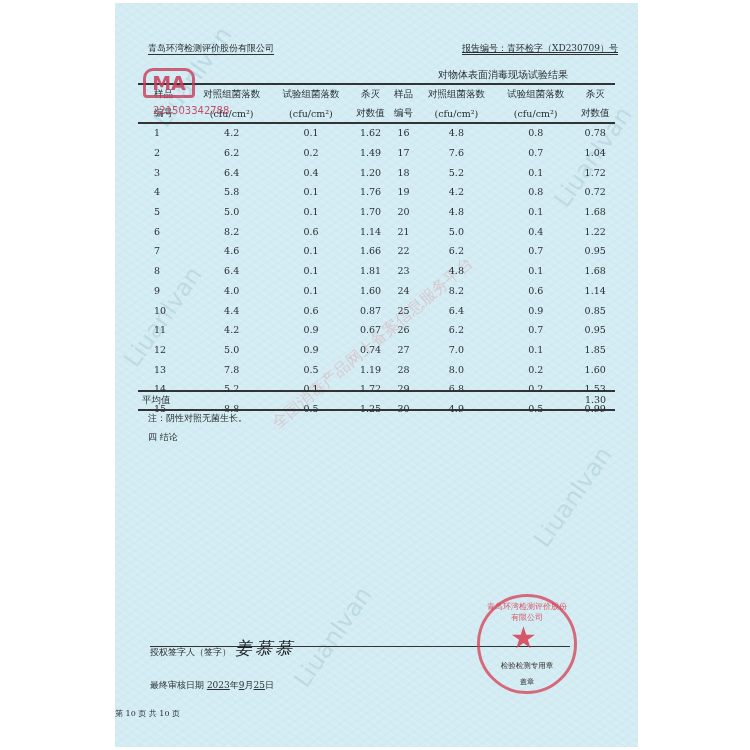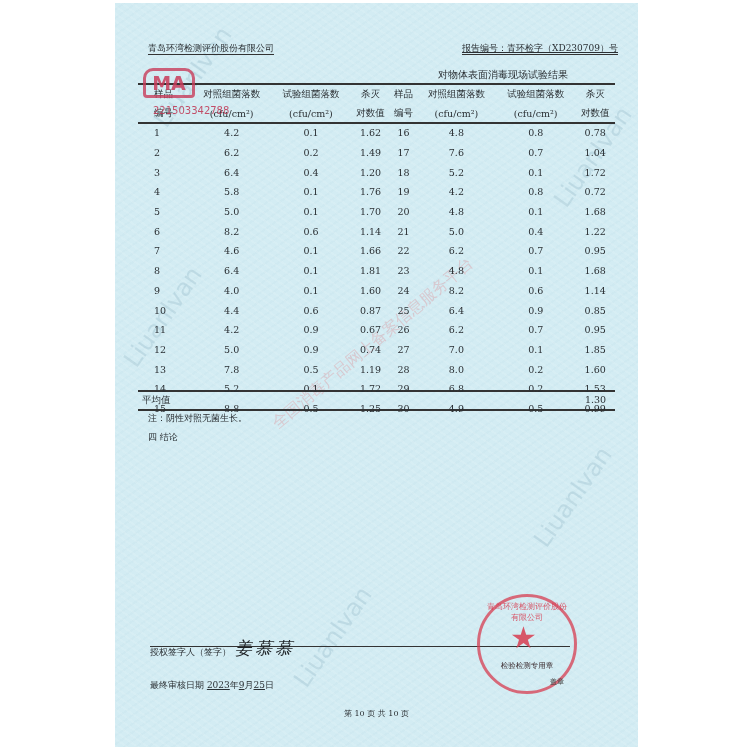--- a/index.html
+++ b/index.html
@@ -42,7 +42,7 @@
   .seal .star { position:absolute; left:30px; top:26px; font-size:30px; line-height:30px; }
   .seal .ring { position:absolute; left:6px; top:4px; width:82px; text-align:center; font-size:8px; }
   .seal .inner { position:absolute; left:10px; top:64px; width:74px; text-align:center; font-size:7.5px; color:#3a2a2e; }
-  .seal .stamp-cap { position:absolute; left:10px; top:80px; width:74px; text-align:right; font-size:7px; color:#444; }
+  .seal .stamp-cap { position:absolute; left:10px; top:80px; width:74px; text-align:center; font-size:7px; color:#444; }
   .stripe { position:absolute; color:rgba(225,110,120,0.28); font-size:16px; transform:rotate(-40deg); white-space:nowrap; }
 </style>
 </head>

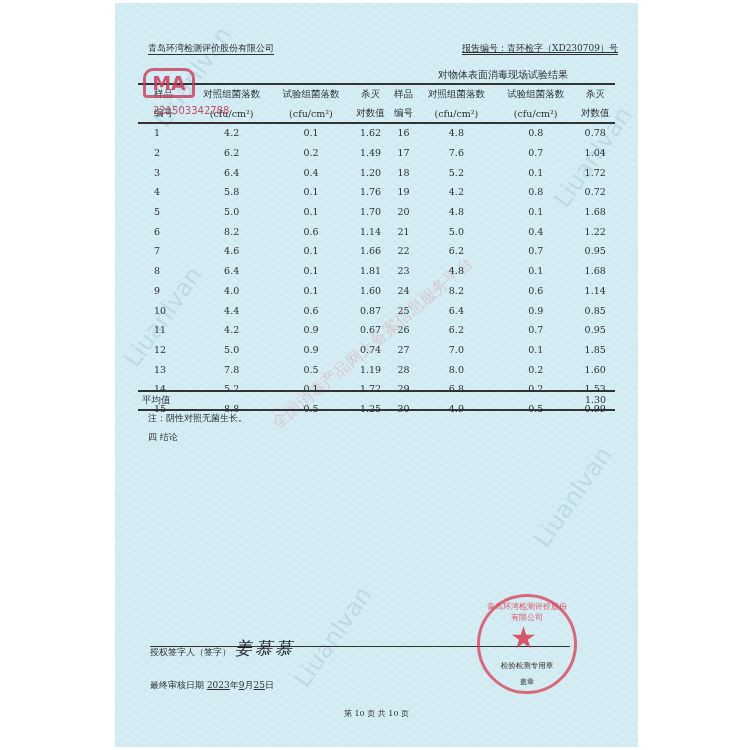--- a/index.html
+++ b/index.html
@@ -32,7 +32,7 @@
   .signature { position:absolute; left:120px; top:634px; font-size:17px; font-style:italic; color:#1d2124; letter-spacing:3px; }
   .date { position:absolute; left:35px; top:676px; font-size:9px; }
   .date u { }
-  .pager { position:absolute; left:0; width:523px; top:705px; text-align:center; font-size:8px; }
+  .pager { position:absolute; left:0; width:523px; top:705px; text-align:left; font-size:8px; }
   .ma { position:absolute; left:28px; top:65px; width:46px; height:24px; border:3px solid rgba(200,60,90,0.8);
         border-radius:10px 10px 4px 4px; color:rgba(200,60,90,0.85); font-family:"DejaVu Sans", sans-serif;
         font-weight:bold; font-size:19px; line-height:24px; text-align:center; }

